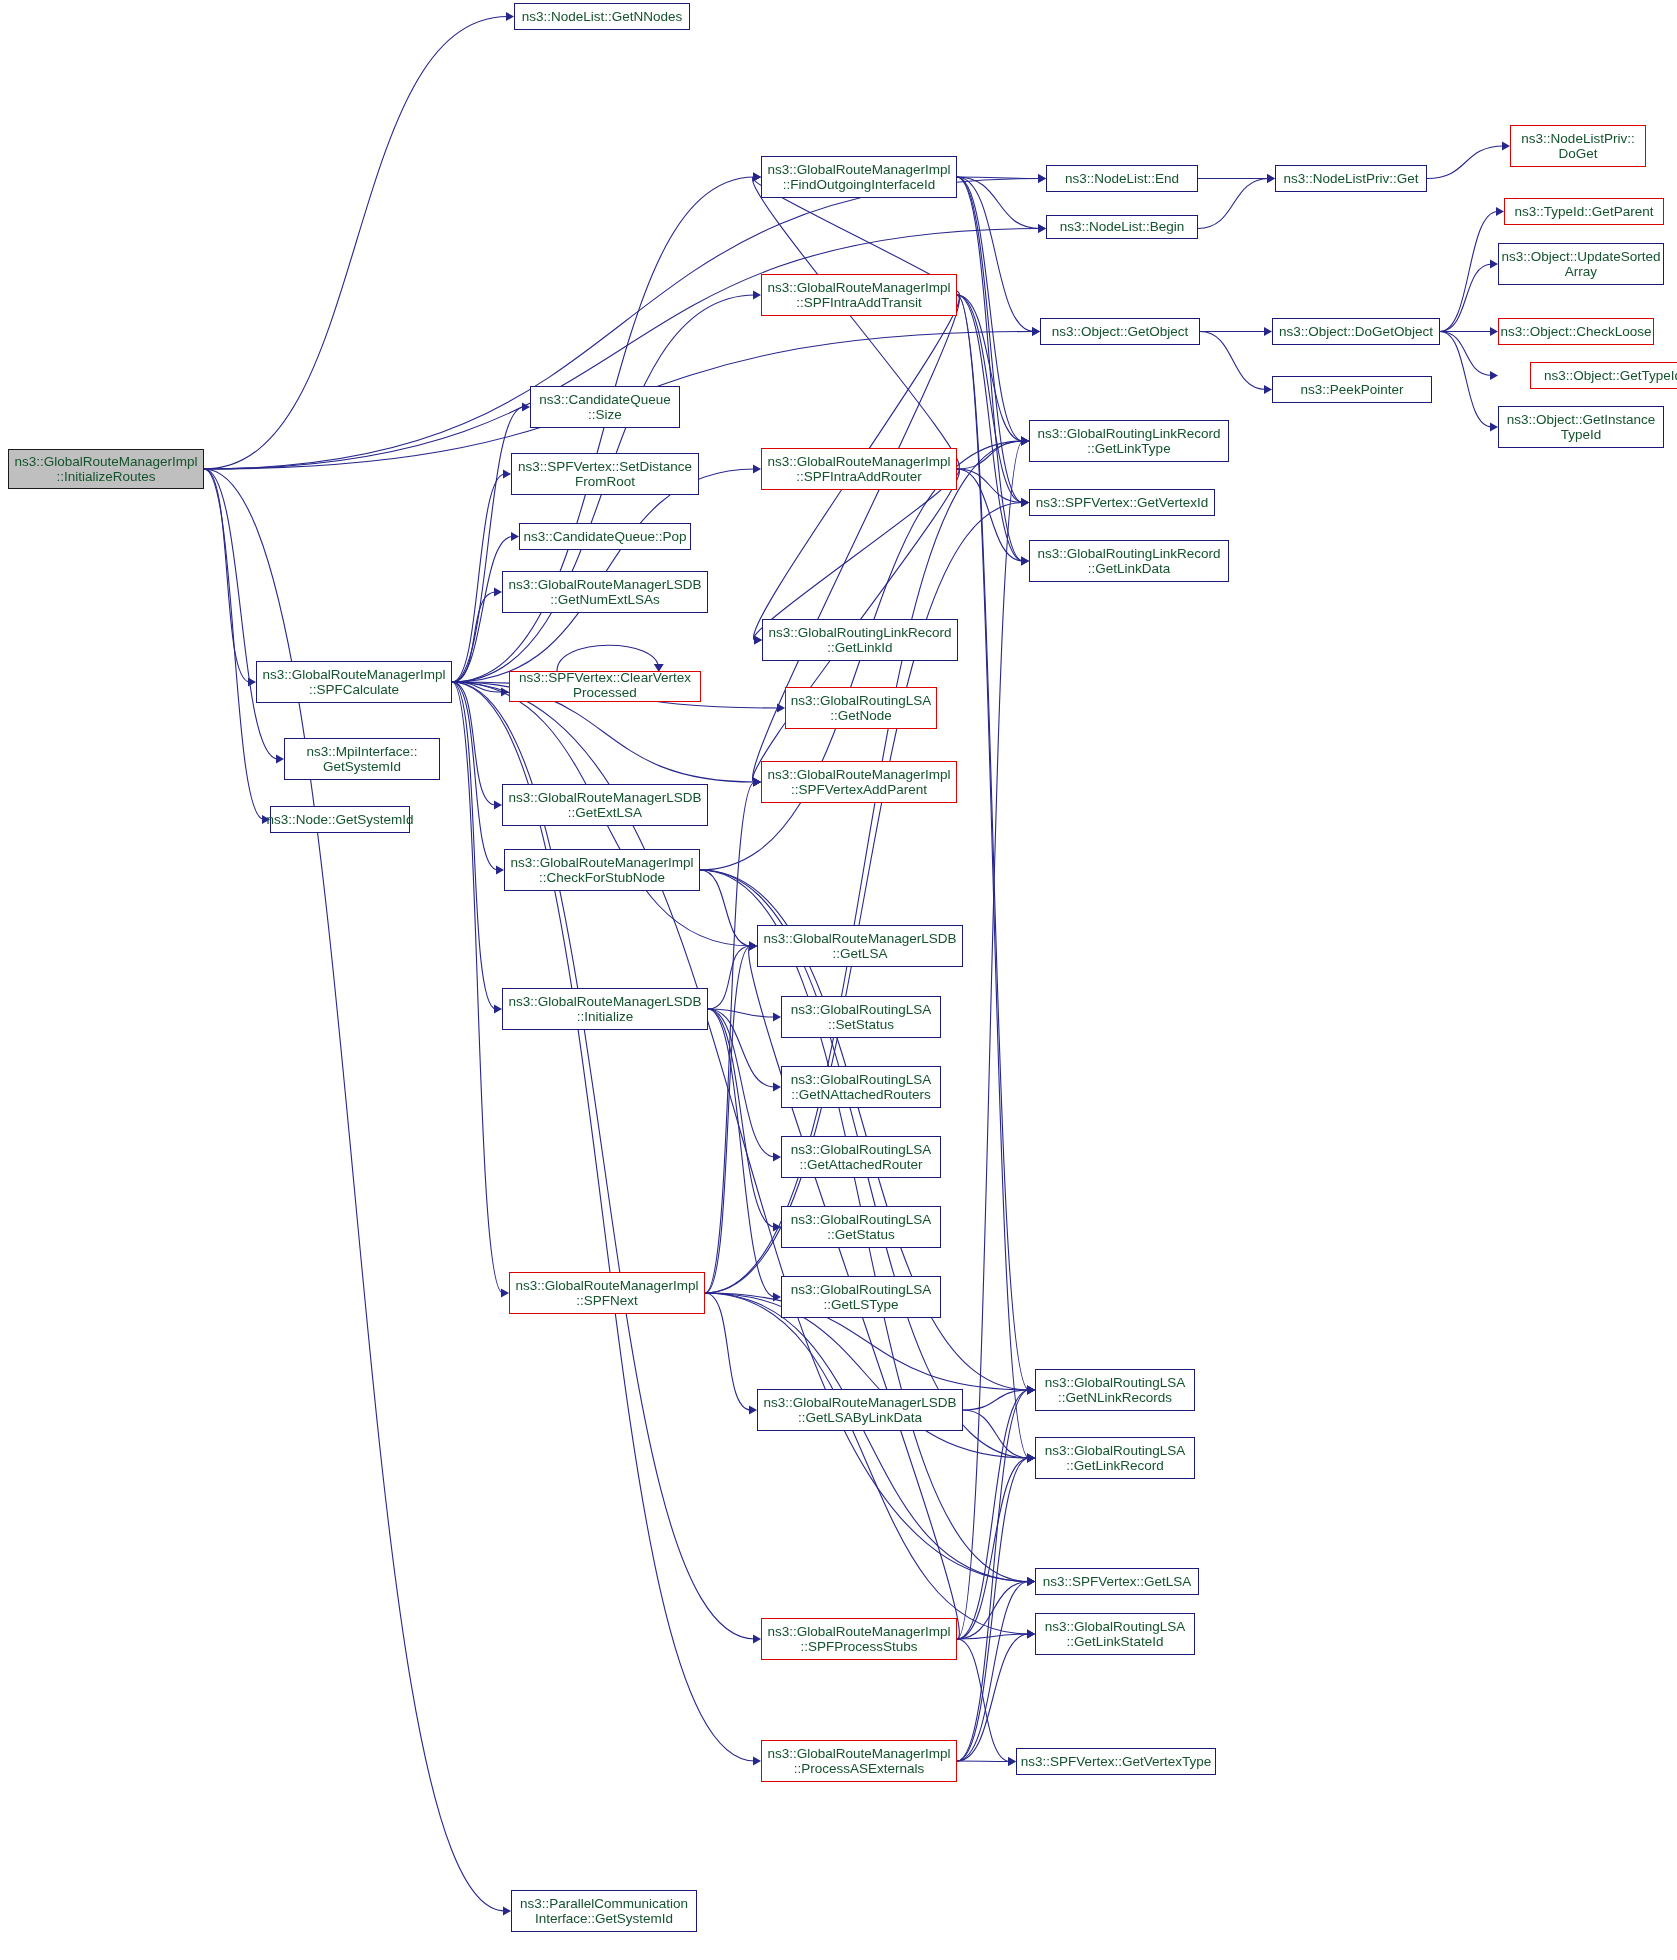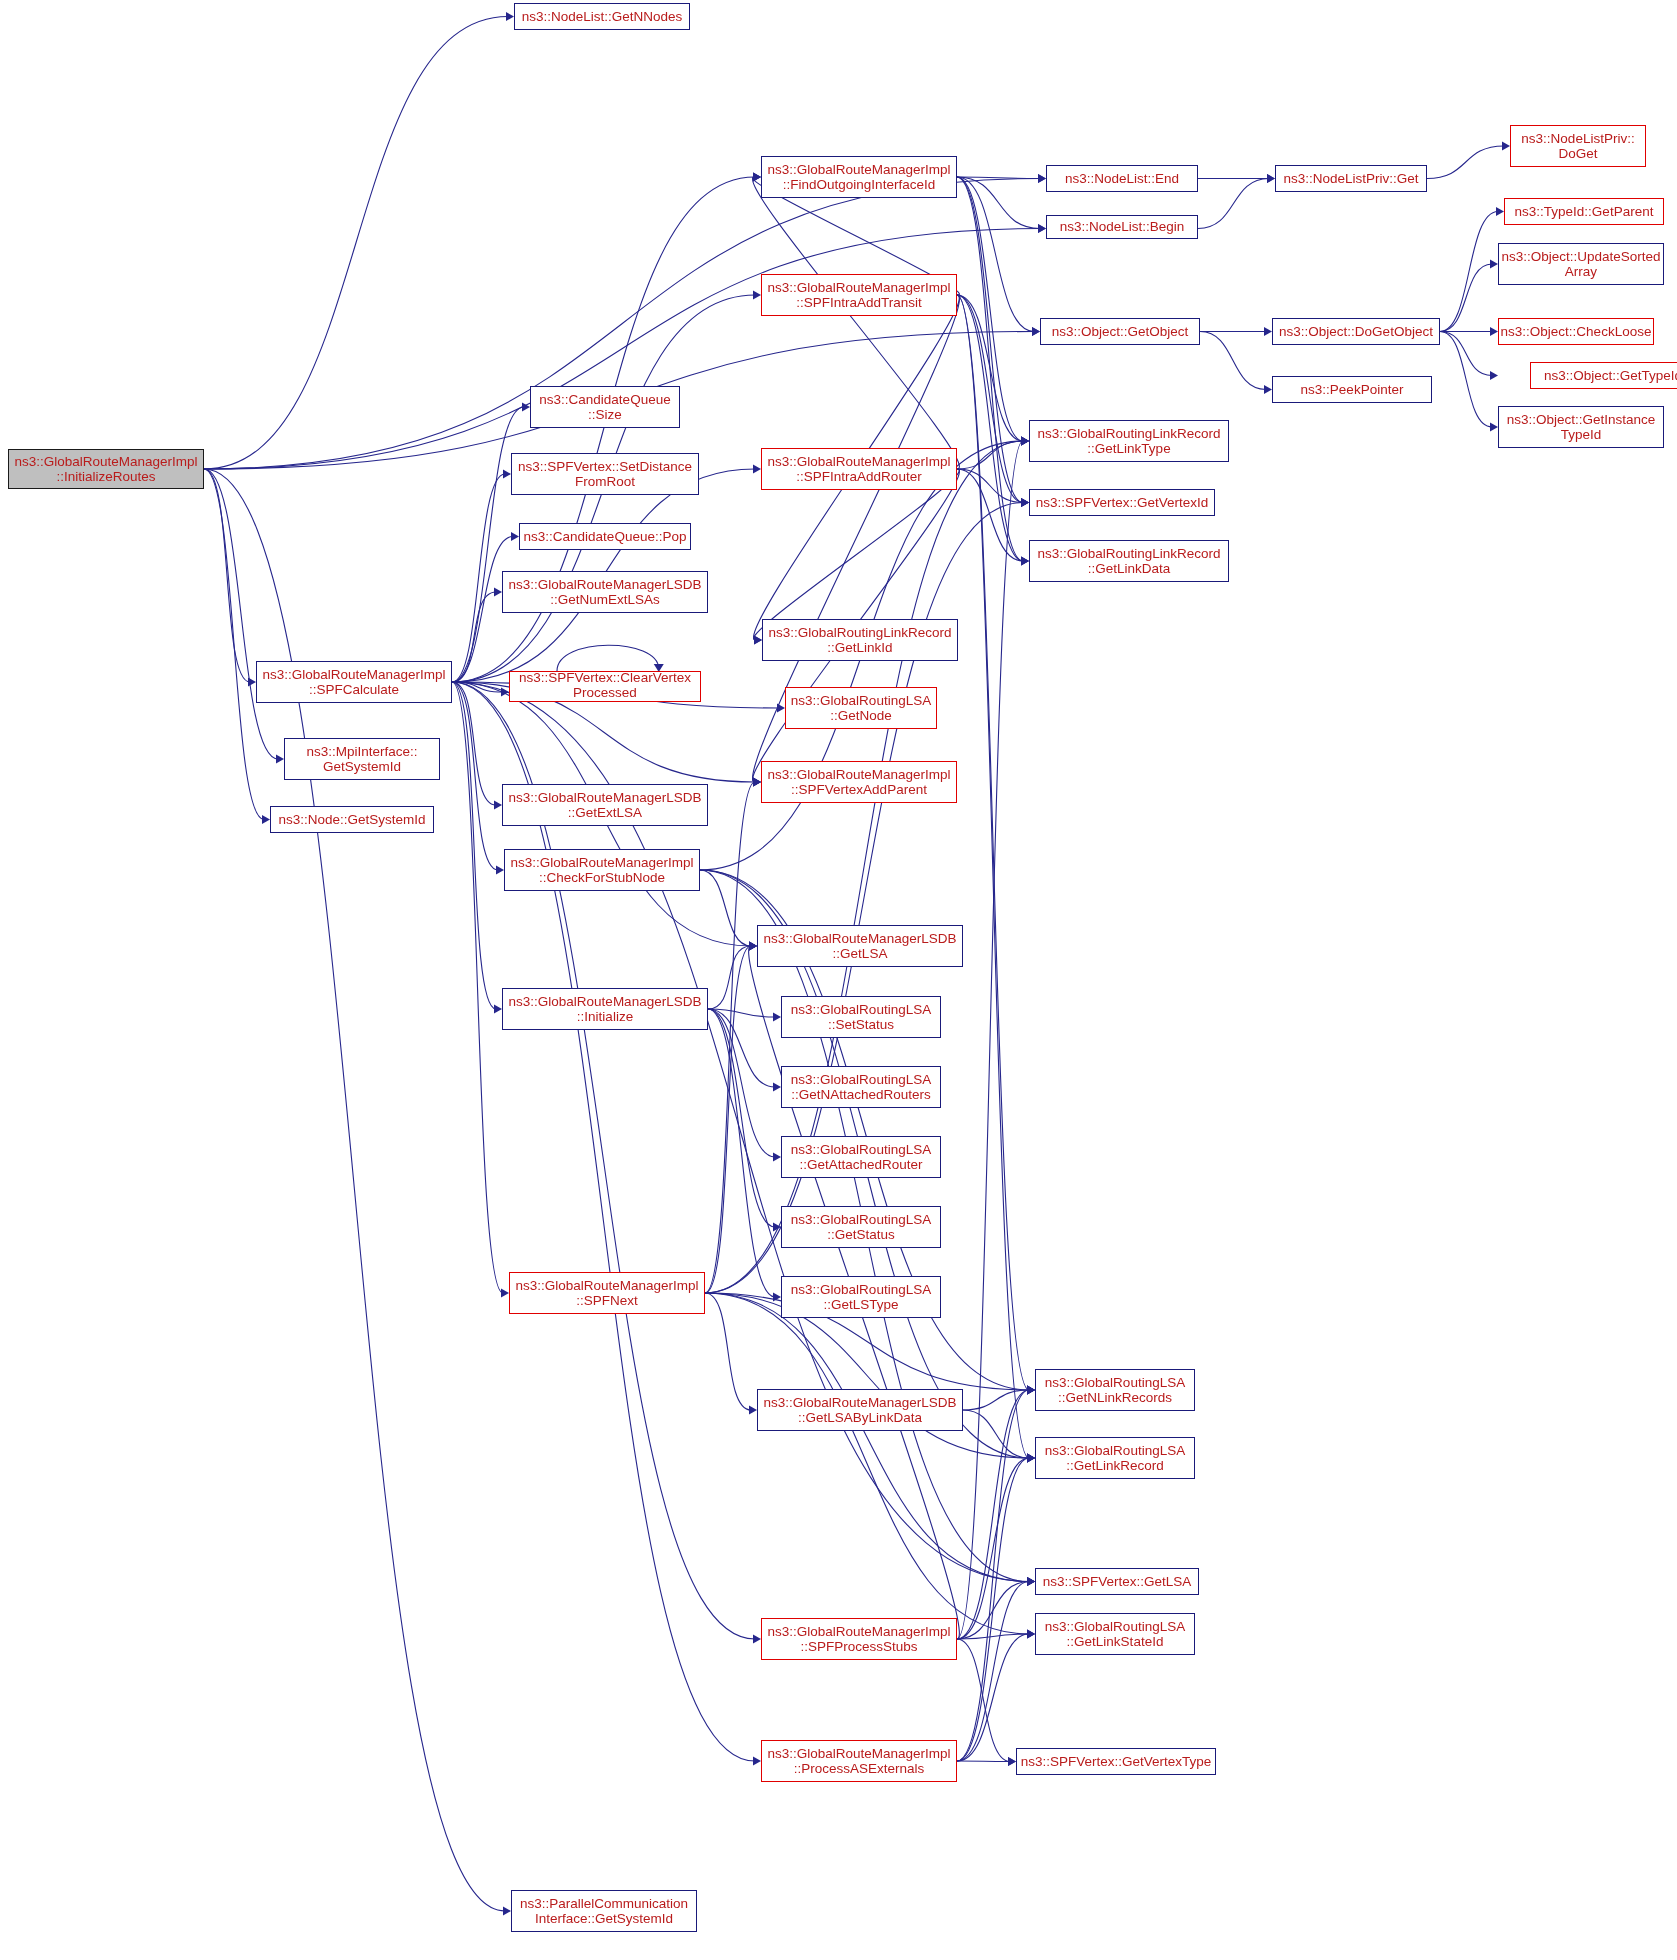--- a/index.html
+++ b/index.html
@@ -7,7 +7,7 @@
   #canvas{position:relative;width:1677px;height:1960px;overflow:hidden;background:#fff;}
   .node{position:absolute;box-sizing:border-box;border:1px solid #1a1a7a;background:#ffffff;
         display:flex;align-items:center;justify-content:center;text-align:center;
-        font-size:13.5px;line-height:1.12;color:#b91c1c;padding:1px 2px;}
+        font-size:13.5px;line-height:1.12;color:#14532d;padding:1px 2px;}
   .node.red{border-color:#e00000;}
   .node.gray{background:#bfbfbf;border-color:#1a1a1a;}
   .node span{display:block;white-space:pre-line;}

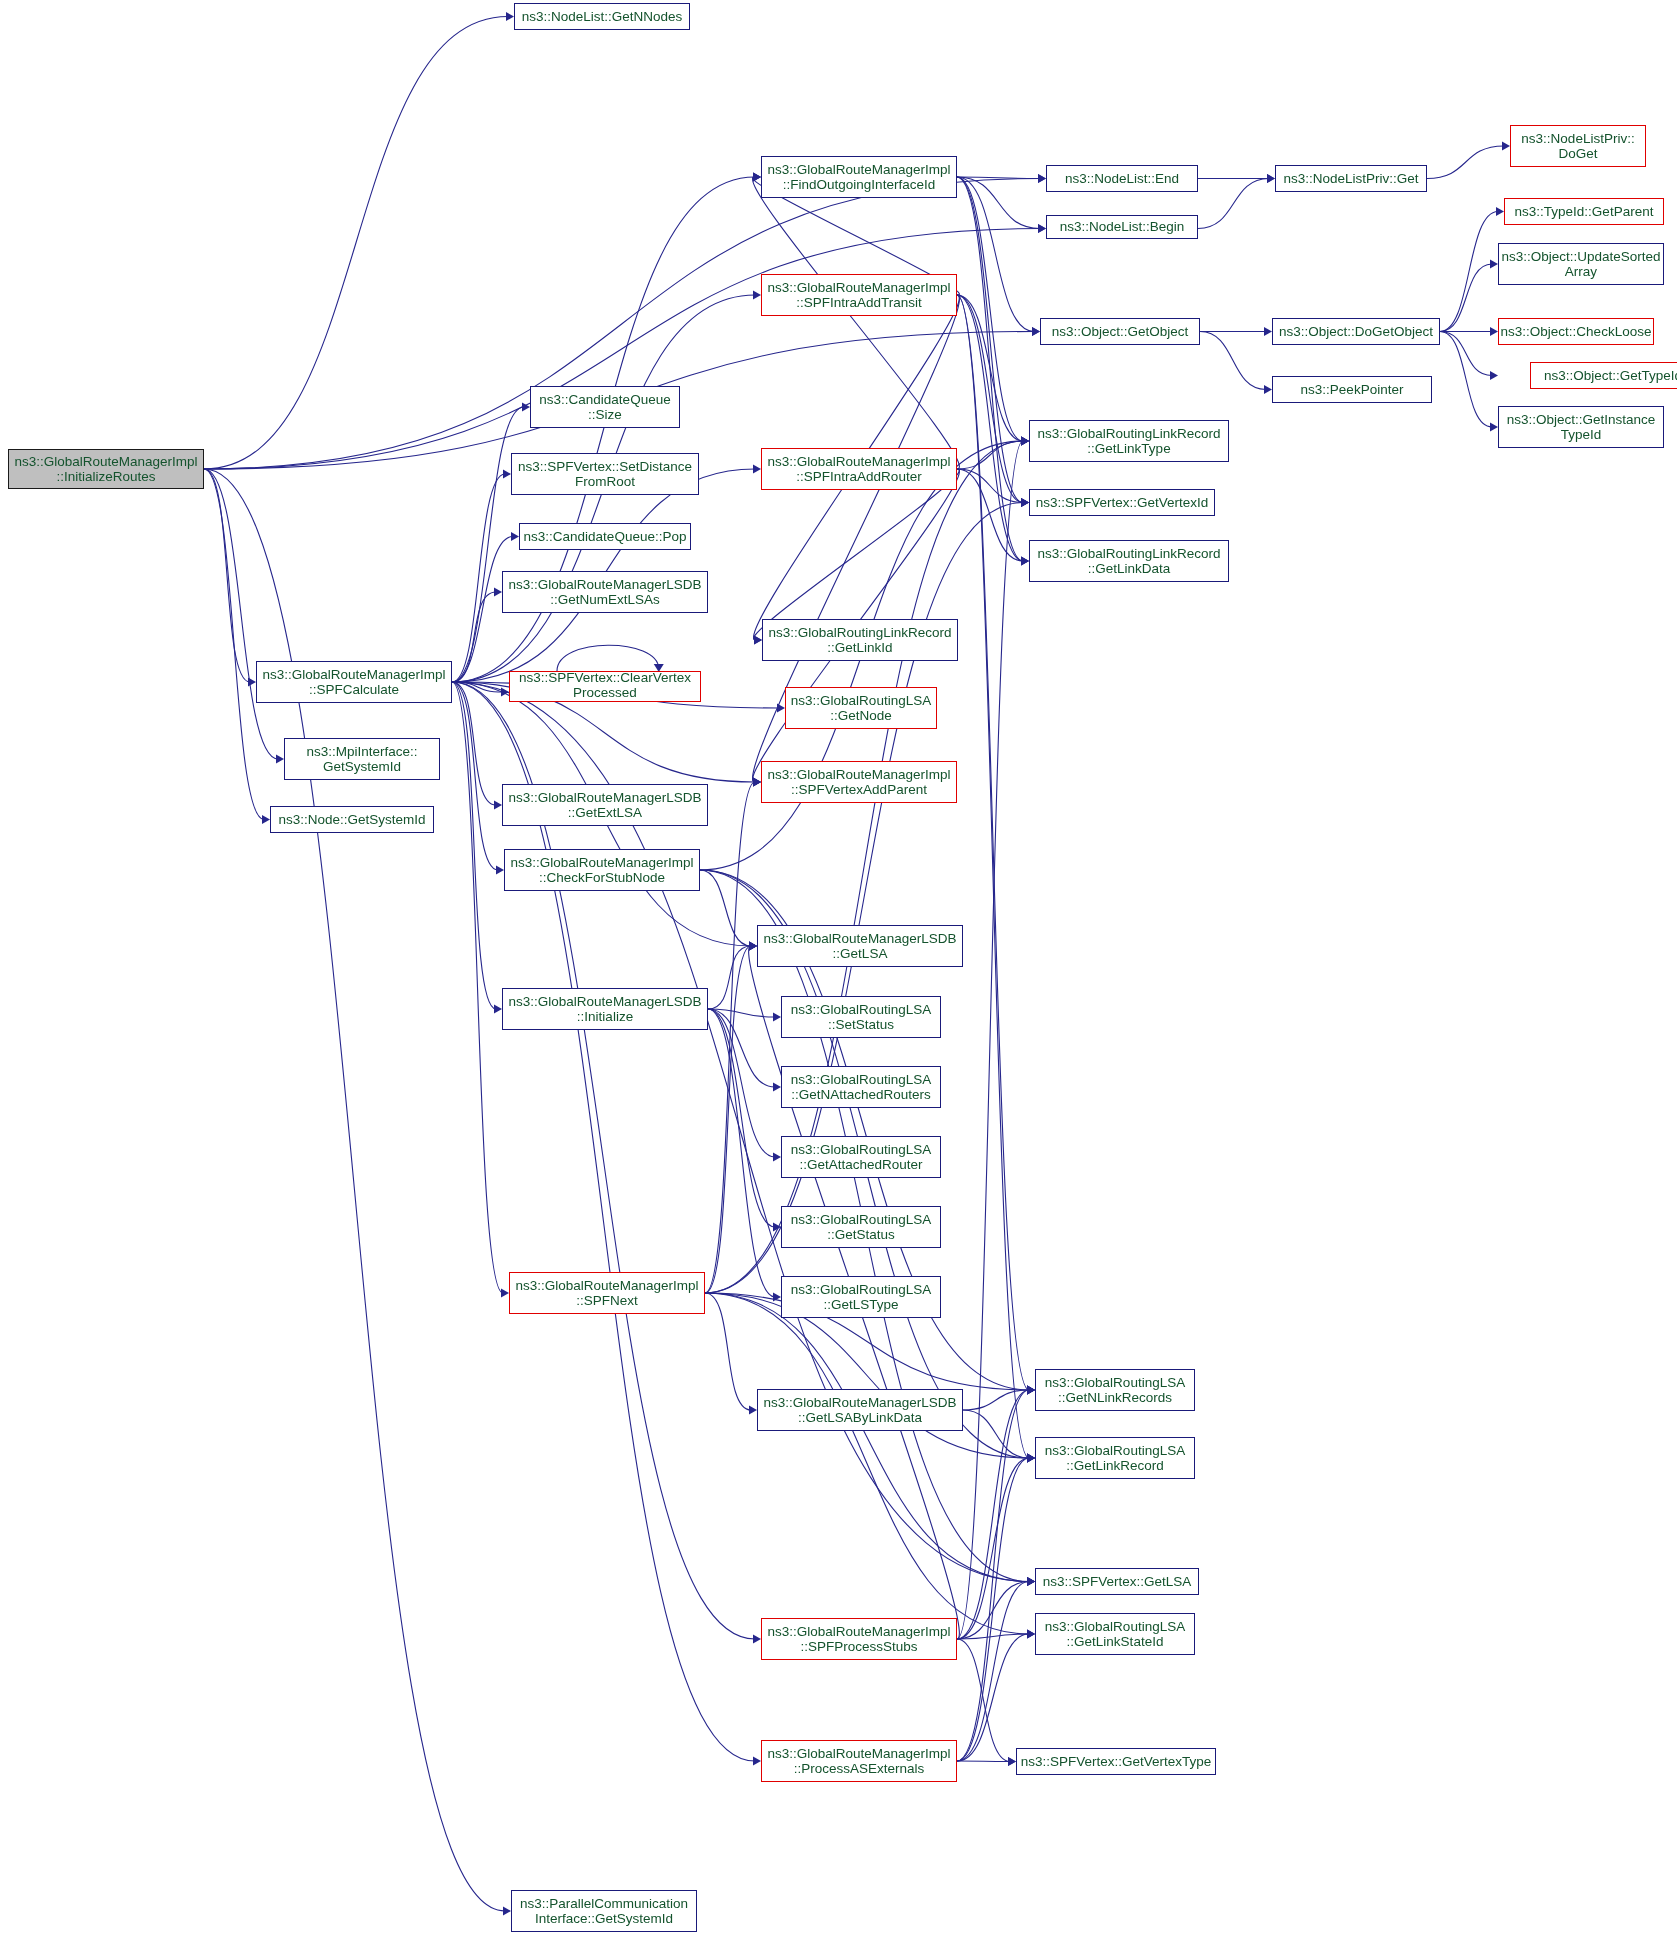--- a/index.html
+++ b/index.html
@@ -312,7 +312,7 @@
         <span>ns3::MpiInterface::
 GetSystemId</span>
       </div>
-      <div class="node" style="left: 270px; top: 806px; width: 164px; height: 27px;">
+      <div class="node" style="left: 270px; top: 806px; width: 140px; height: 27px;">
         <span>ns3::Node::GetSystemId</span>
       </div>
       <div class="node" style="left: 502px; top: 784px; width: 206px; height: 42px;">

